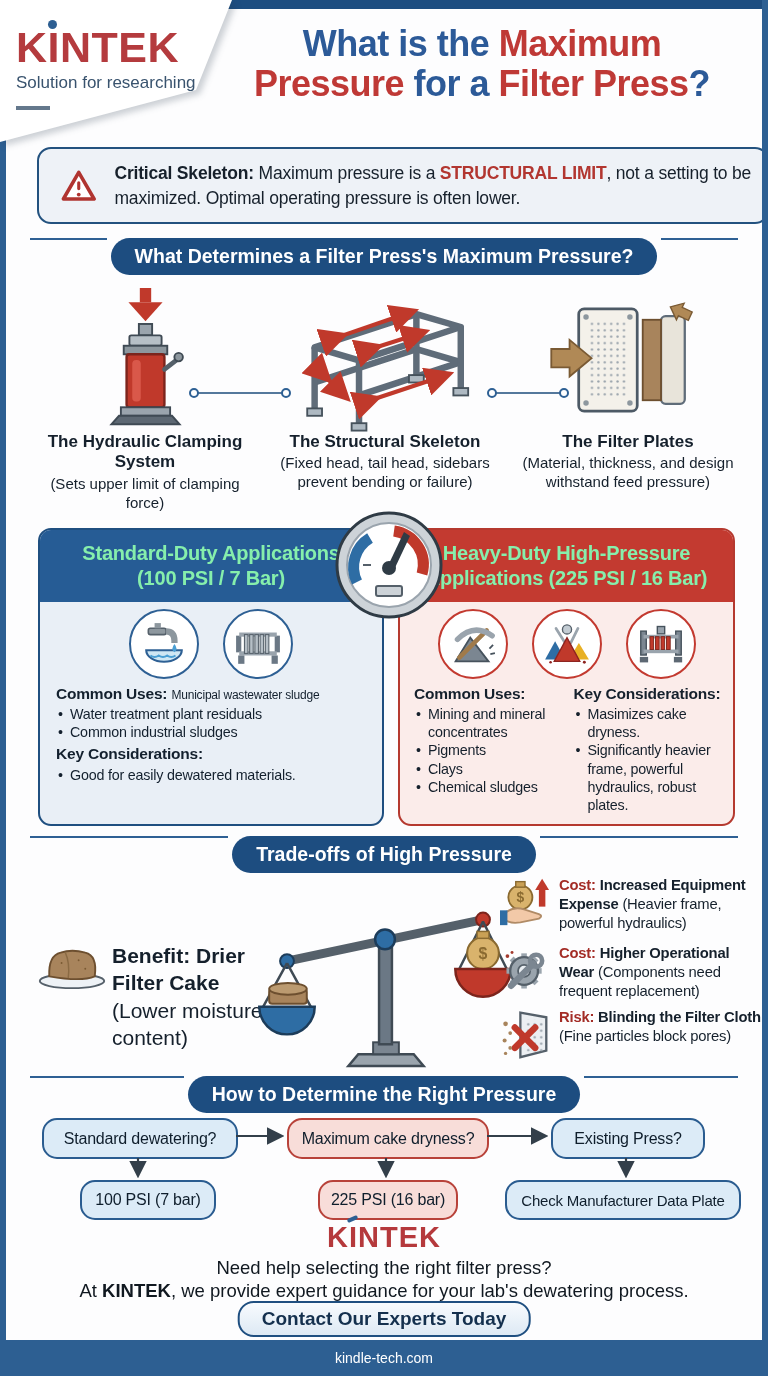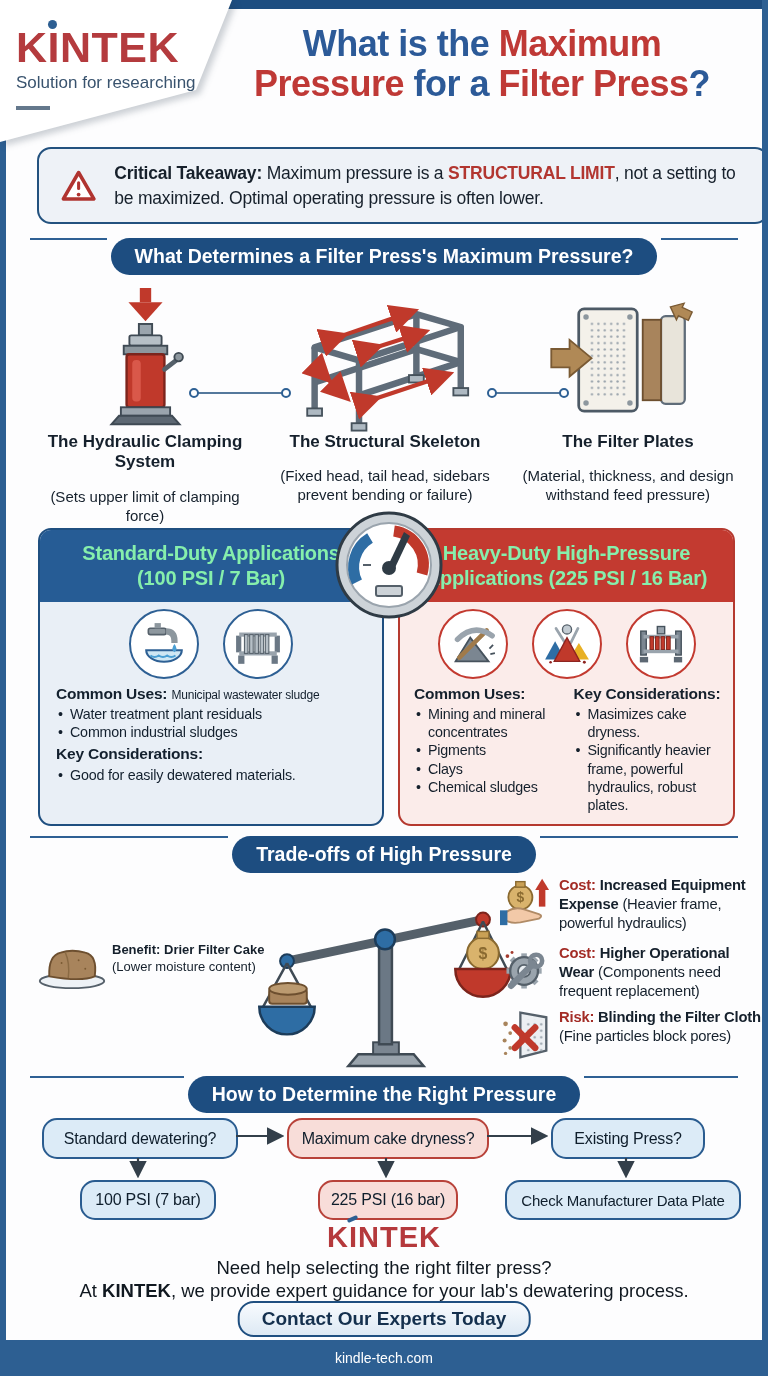--- a/index.html
+++ b/index.html
@@ -136,7 +136,7 @@
     <circle cx="30" cy="42.5" r="3.2" fill="#b03430"></circle>
   </svg>
   <div class="critical-text">
-    <span class="crit-label">Critical Takeaway: </span><span>Maximum pressure is a </span><span class="crit-hl">STRUCTURAL LIMIT</span><span>, not a setting to be maximized. Optimal operating pressure is often lower.</span>
+    <span class="crit-label">Critical Skeleton: </span><span>Maximum pressure is a </span><span class="crit-hl">STRUCTURAL LIMIT</span><span>, not a setting to be maximized. Optimal operating pressure is often lower.</span>
   </div>
 </div>
 

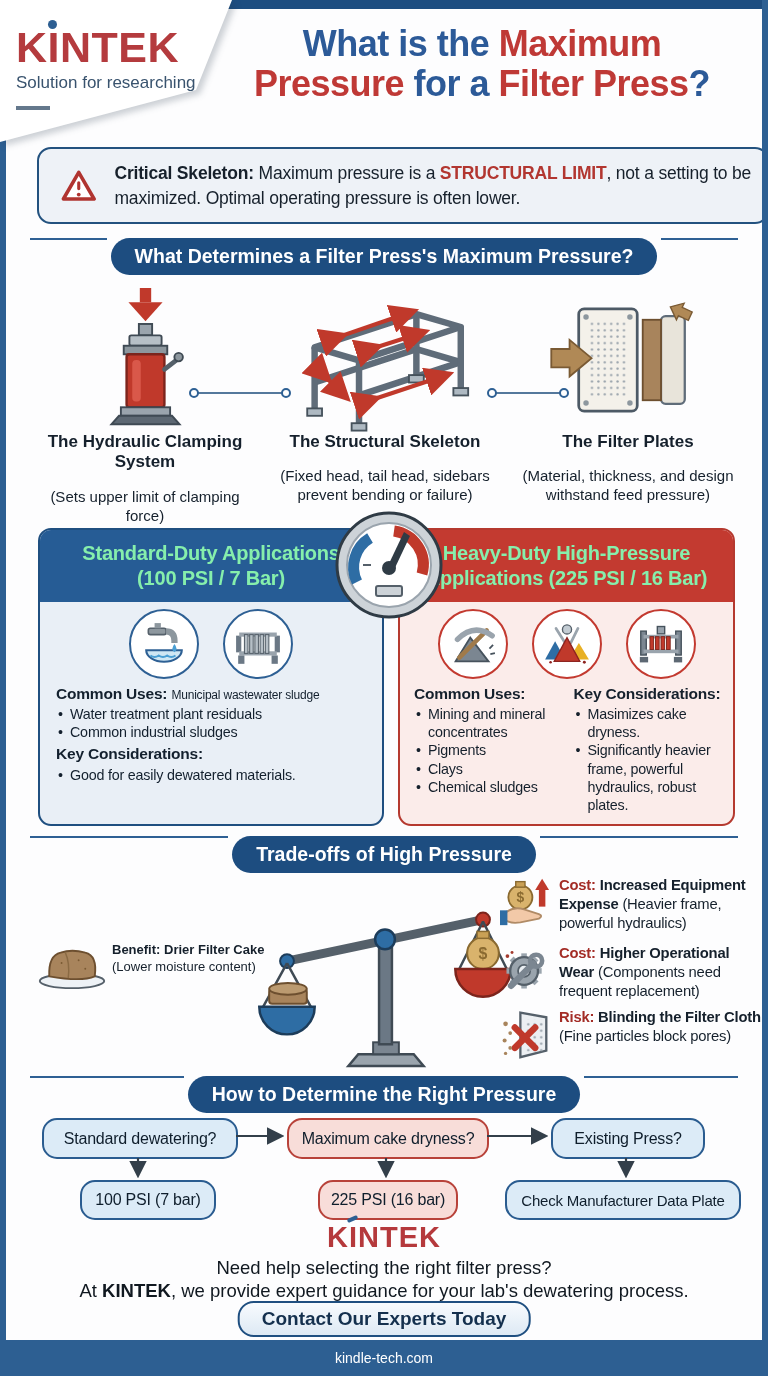--- a/index.html
+++ b/index.html
@@ -37,7 +37,7 @@
   .factors{left:0;top:284px;width:768px;height:246px;z-index:2}
   .factor-caption{position:absolute;text-align:center;top:148px}
   .fc-title{font-weight:bold;font-size:17px;line-height:1.2}
-  .fc-sub{font-size:15px;line-height:1.25;margin-top:15px}
+  .fc-sub{font-size:15px;line-height:1.25;margin-top:2px}
   .connector{position:absolute;height:2px;background:#54789c;top:108px}
   .connector::before,.connector::after{content:"";position:absolute;top:-4.5px;width:10px;height:10px;
         border-radius:50%;background:#fff;border:2px solid #2e6094;box-sizing:border-box}

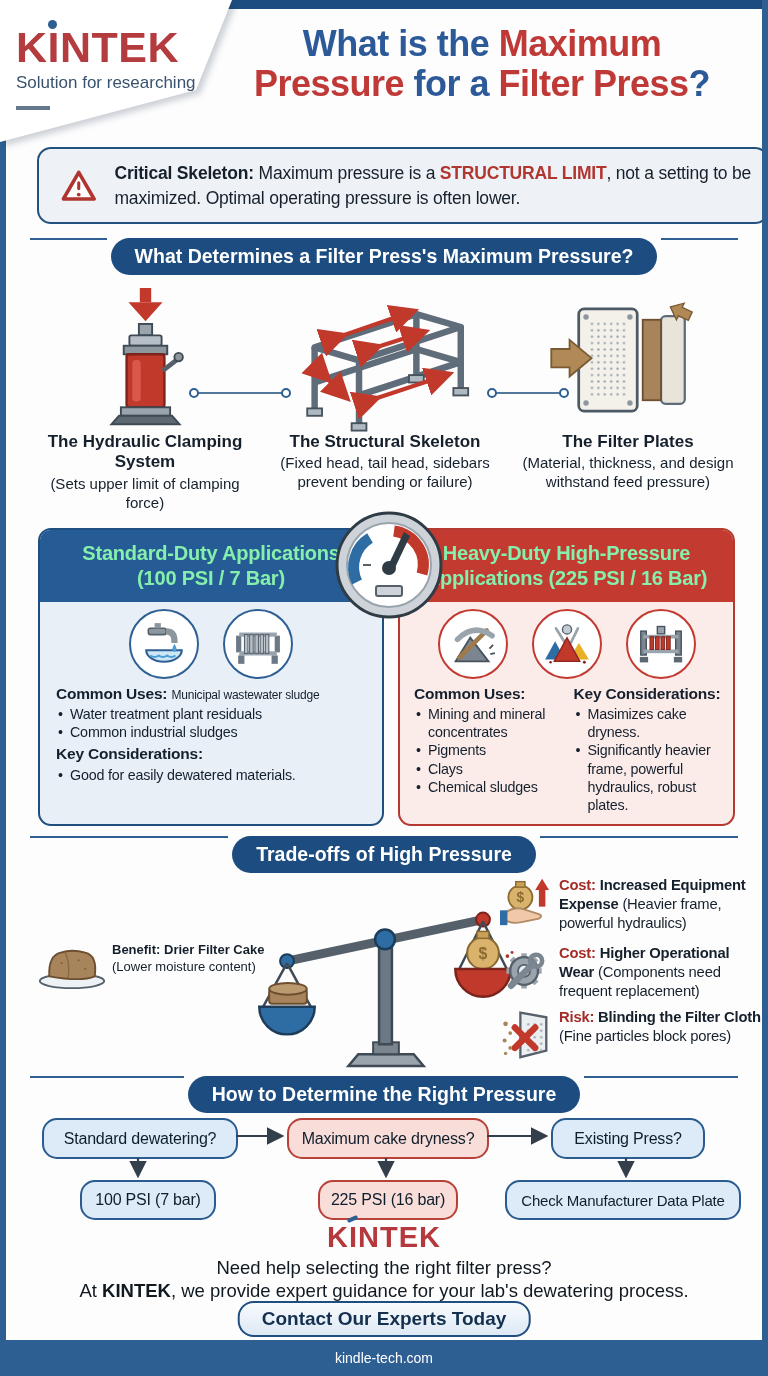--- a/index.html
+++ b/index.html
@@ -65,7 +65,7 @@
   
   .tradeoffs{left:0;top:868px;width:768px;height:208px;z-index:2}
   .benefit-icon{position:absolute;left:36px;top:70px;width:72px;height:52px}
-  .benefit-text{position:absolute;left:112px;top:74px;width:186px;font-size:13px;line-height:1.3}
+  .benefit-text{position:absolute;left:112px;top:74px;width:186px;font-size:21px;line-height:1.3}
   .scale-svg{position:absolute;left:250px;top:6px;width:270px;height:198px}
   .titem{position:absolute;left:500px;width:264px;display:flex;gap:9px;align-items:flex-start}
   .t1{top:8px}.t2{top:76px}.t3{top:140px}

